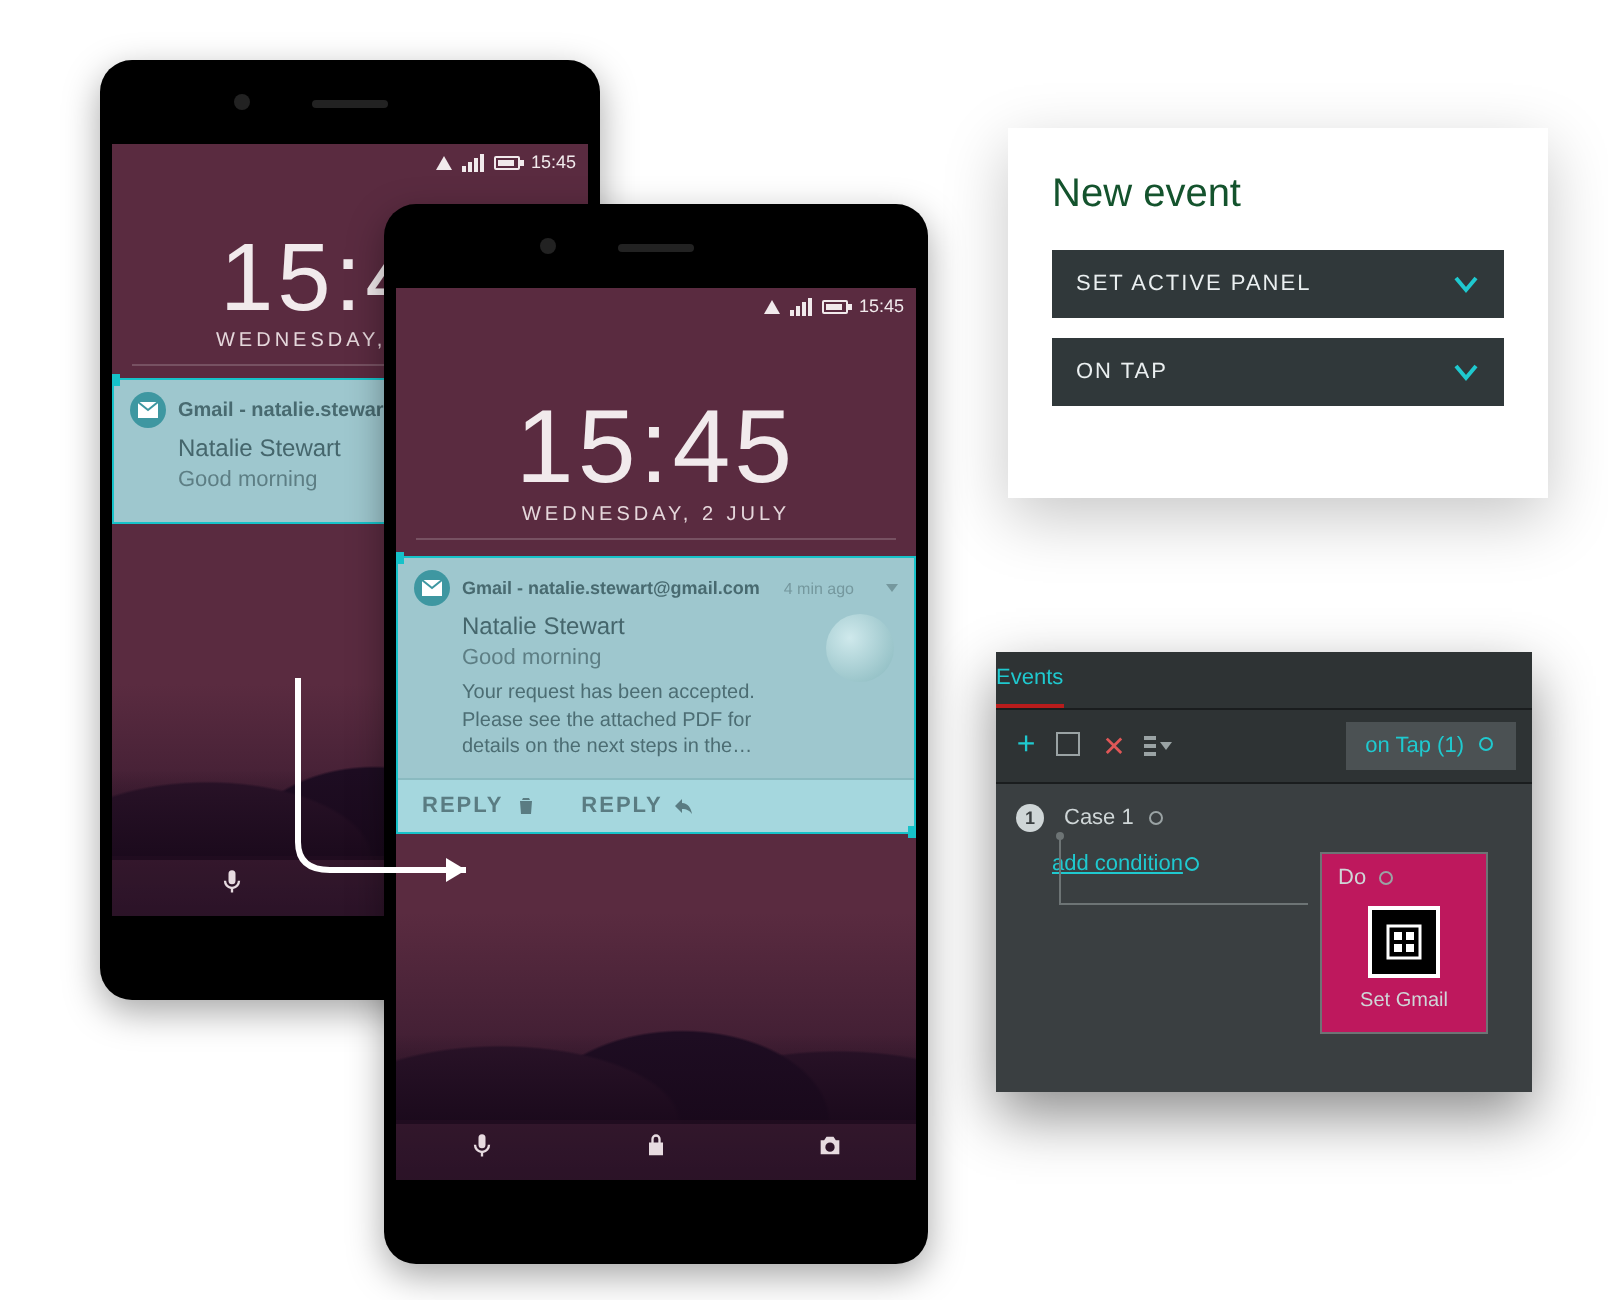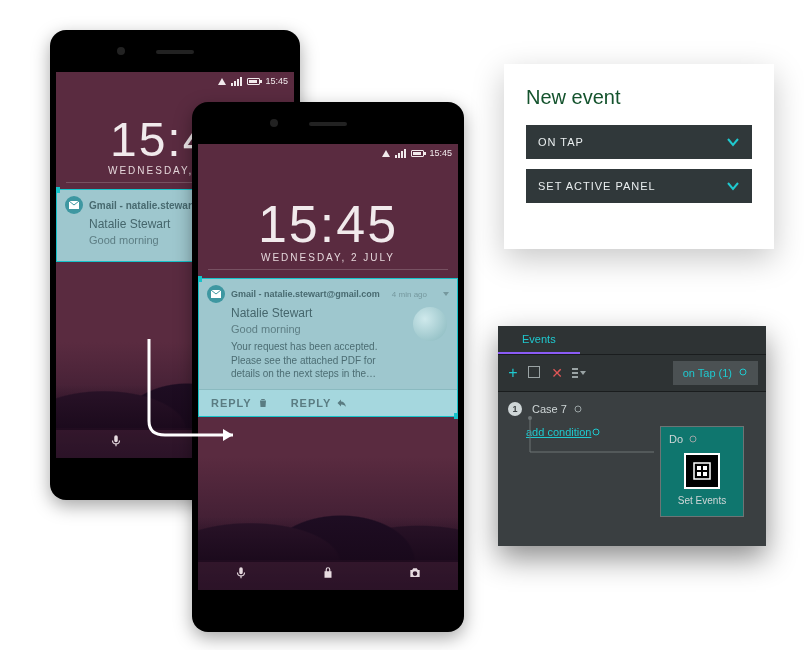--- a/index.html
+++ b/index.html
@@ -280,13 +280,13 @@
 <div class="newevt">
   <h2>New event</h2>
   <div class="dd">
-    <span>ON TAP</span>
+    <span>SET ACTIVE PANEL</span>
     <svg class="ddchev" viewBox="0 0 14 14">
         <polyline points="2,4 7,10 12,4"></polyline>
       </svg>
   </div>
   <div class="dd">
-    <span>SET ACTIVE PANEL</span>
+    <span>ON TAP</span>
     <svg class="ddchev" viewBox="0 0 14 14">
         <polyline points="2,4 7,10 12,4"></polyline>
       </svg>

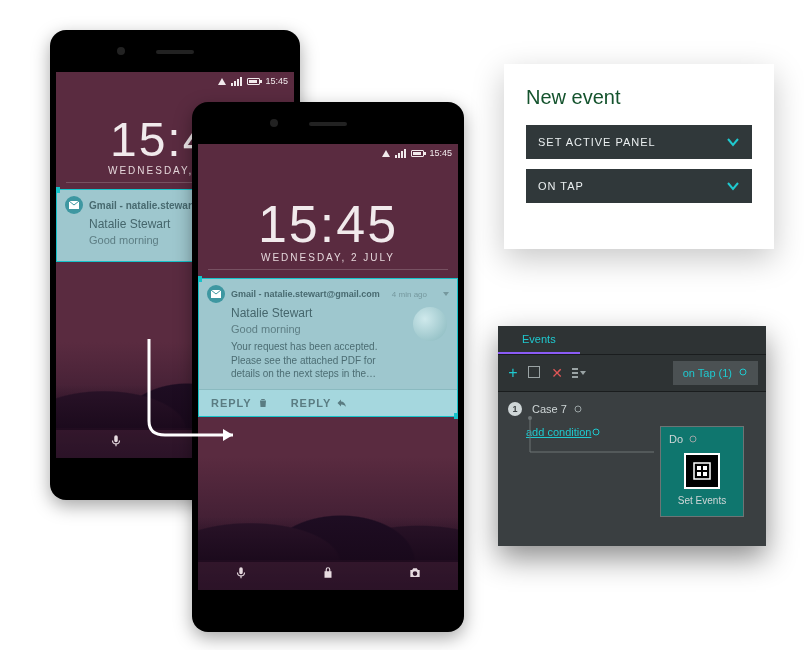--- a/index.html
+++ b/index.html
@@ -116,7 +116,7 @@
     color:#cfd6d7; font-size:11px;
   }
   .evttabs{display:flex;border-bottom:1px solid #1a1d1e;background:#2e3334;}
-  .evttab{padding:7px 24px;color:#1fc9cf;border-bottom:2px solid #8b5cf6;}
+  .evttab{padding:7px 0;color:#1fc9cf;border-bottom:2px solid #b91c1c;}
   .evtools{display:flex;align-items:center;gap:8px;padding:6px 8px;background:#2e3334;border-bottom:1px solid #1a1d1e;}
   .evtools .ico{width:14px;height:14px;display:flex;align-items:center;justify-content:center;}
   .evtools .plus{color:#1fc9cf;font-size:16px;font-weight:300;line-height:1;}

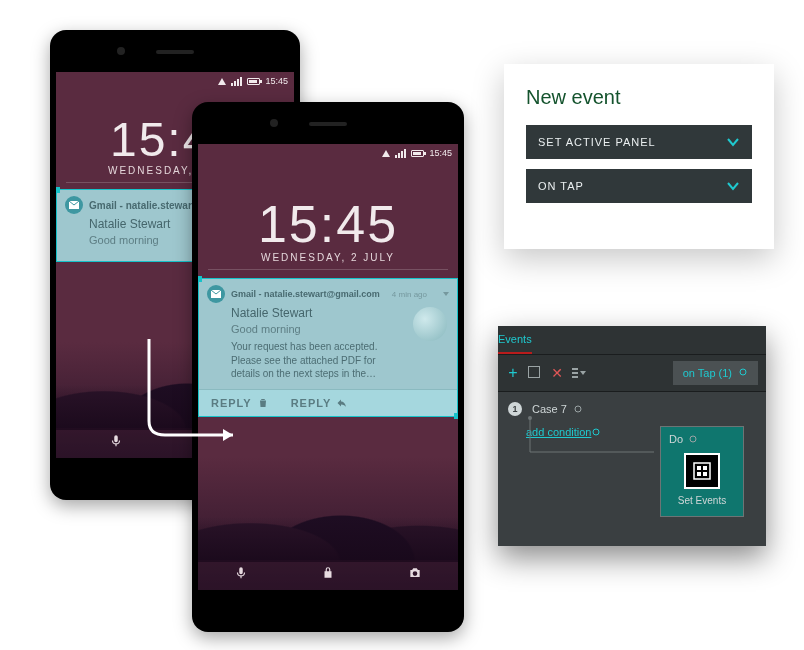--- a/index.html
+++ b/index.html
@@ -325,7 +325,7 @@
     </svg>
     <div class="caserow">
       <span class="casebadge">1</span>
-      <span>Case 7</span>
+      <span>Case 1</span>
       <svg class="gear" viewBox="0 0 10 10">
           <circle cx="5" cy="5" r="3"></circle>
         </svg>

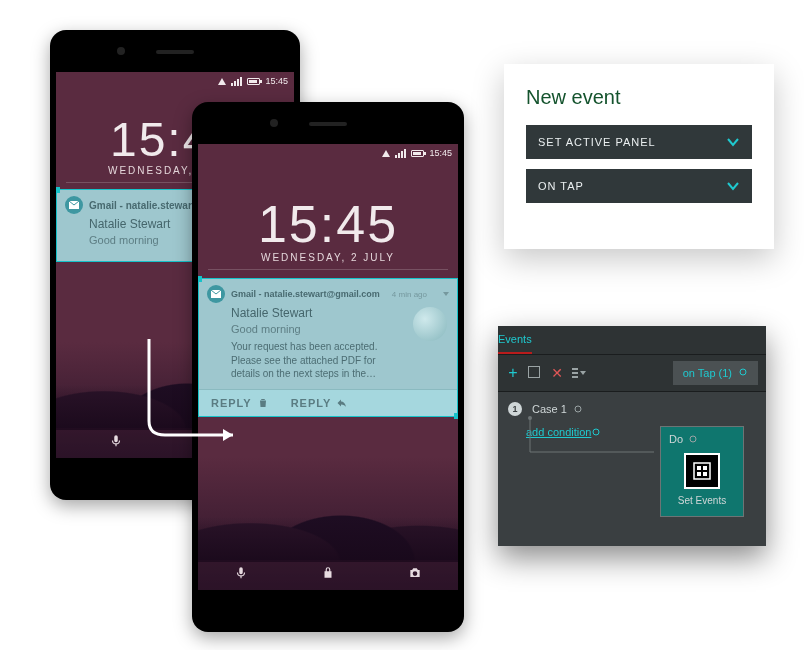--- a/index.html
+++ b/index.html
@@ -139,7 +139,7 @@
   .dobox{
     position:absolute; right:22px; top:34px; width:84px;
     border:1px solid #6d7475; padding:6px 8px 10px; text-align:center;
-    background:#0f766e;
+    background:#be185d;
   }
   .dobox .dohead{display:flex;align-items:center;gap:5px;font-size:11px;color:#cfd6d7;margin-bottom:8px;}
   .setactive{

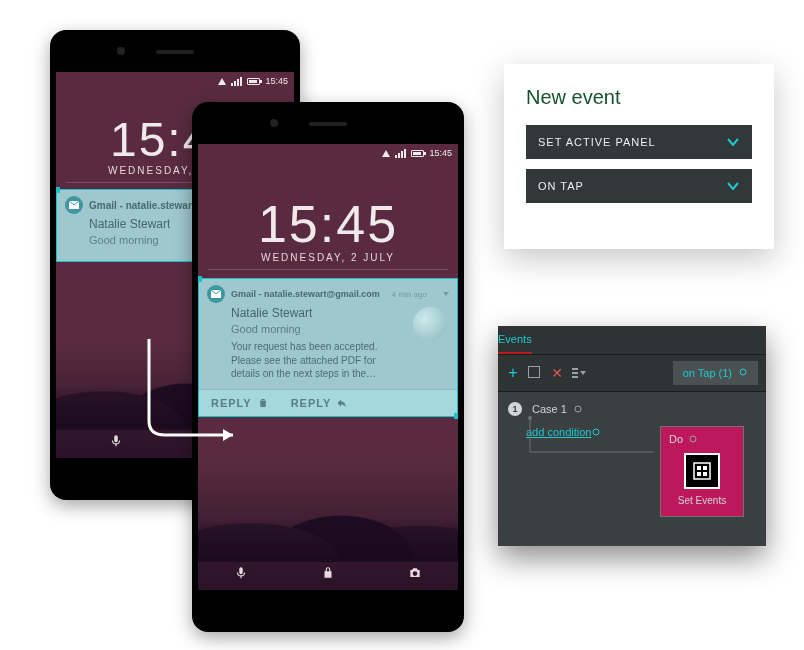--- a/index.html
+++ b/index.html
@@ -353,7 +353,7 @@
             <rect x="10" y="10" width="4" height="4" fill="#fff"></rect>
           </svg>
       </div>
-      <div style="font-size:10px;">Set Events</div>
+      <div style="font-size:10px;">Set Gmail</div>
     </div>
   </div>
 </div>

